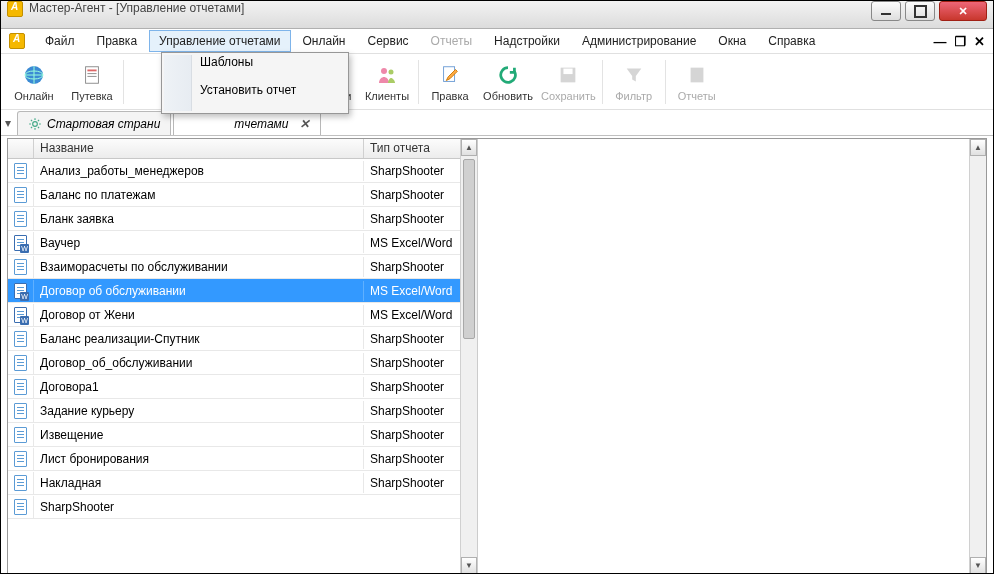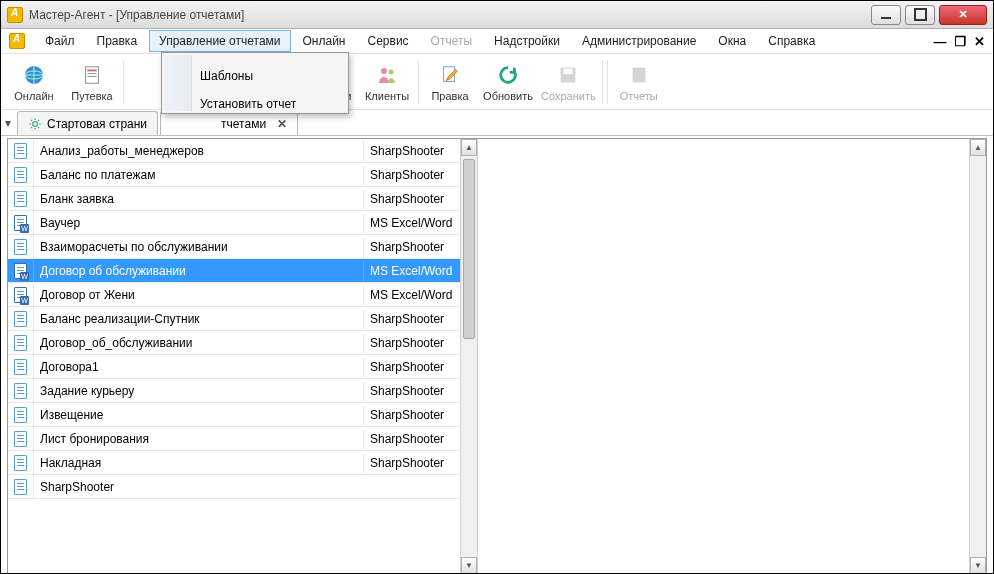--- a/index.html
+++ b/index.html
@@ -4,7 +4,7 @@
 <style>
 * { box-sizing: border-box; margin: 0; padding: 0; font-family: "Segoe UI", Tahoma, sans-serif; font-size: 12px; }
 body { background: #fff; width: 994px; height: 574px; overflow: hidden; border: 1px solid #000; }
-.titlebar { height: 28px; background: linear-gradient(#f3f3f3, #dcdcdc); border-bottom: 1px solid #b0b0b0; display: flex; align-items: center; padding: 0 6px; }
+.titlebar { height: 28px; background: linear-gradient(#f3f3f3, #dcdcdc); border-bottom: 1px solid #b0b0b0; display: flex; align-items: flex-start; padding: 0 6px; }
 .titlebar .app-icon { width: 16px; height: 16px; background: #f5b800; border: 1px solid #c28f00; border-radius: 2px; margin-right: 6px; position: relative; }
 .titlebar .app-icon::after { content: "A"; position: absolute; top: -1px; left: 3px; color: #fff; font-weight: bold; font-size: 10px; font-style: italic; }
 .titlebar .title { flex: 1; color: #444; }

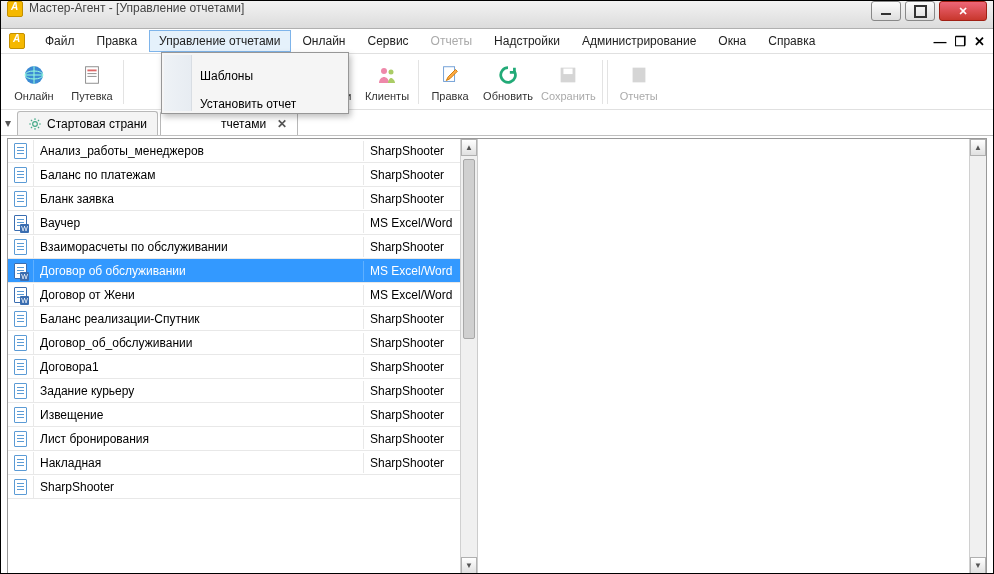--- a/index.html
+++ b/index.html
@@ -57,7 +57,7 @@
 .vscroll .thumb{position:absolute; left:2px; right:2px; top:20px; height:180px; background:#d0d0d0; border:1px solid #a8a8a8; border-radius:2px;}
 
 .dropdown{position:absolute; top:52px; left:161px; width:188px; background:#f5f5f5; border:1px solid #979797; box-shadow:2px 3px 6px rgba(0,0,0,.25); z-index:100; padding:2px;}
-.dropdown .dmitem{display:flex; align-items:flex-end; height:28px; padding:0 6px; cursor:pointer;}
+.dropdown .dmitem{display:flex; align-items:flex-start; height:28px; padding:0 6px; cursor:pointer;}
 .dropdown .dmitem:hover, .dropdown .dmitem.hl{background:linear-gradient(#e9f3fe,#cfe6fc); border:1px solid #7eb4ea; border-radius:3px; padding:0 5px;}
 .dropdown .dmicon{width:20px;height:20px; margin-right:10px; display:flex;align-items:center;justify-content:center;}
 .dropdown .iconstrip{width:28px; background:linear-gradient(90deg,#eef2f6,#e7ecf2); position:absolute; left:2px; top:2px; bottom:2px; border-right:1px solid #d8dde3;}

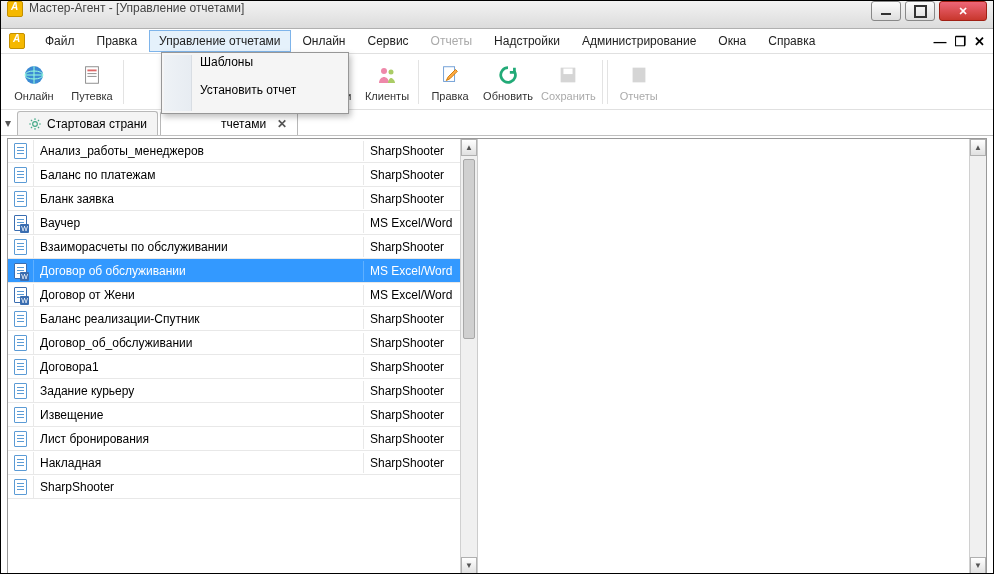--- a/index.html
+++ b/index.html
@@ -161,6 +161,14 @@
       <div class="tlbl">Сохранить</div>
     </div>
     <div class="tsep"></div>
+    <div class="tbtn disabled">
+      <div class="ticon">
+        <svg viewBox="0 0 24 24" width="22" height="22">
+          <path d="M4 5h16l-6 8v6l-4-2v-4z" fill="#888"></path>
+        </svg>
+      </div>
+      <div class="tlbl">Фильтр</div>
+    </div>
     <div class="tsep"></div>
     <div class="tbtn disabled">
       <div class="ticon">

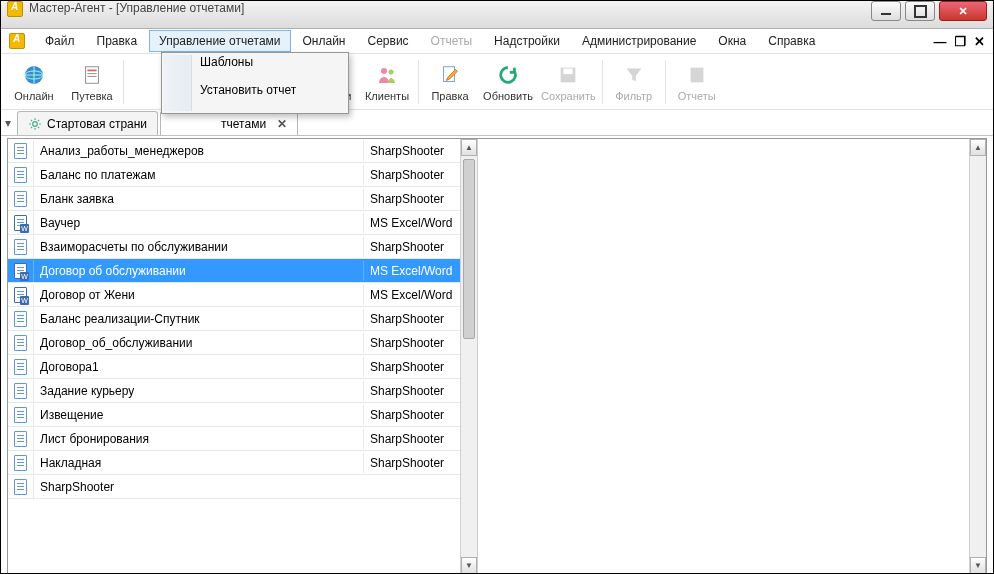--- a/index.html
+++ b/index.html
@@ -31,7 +31,7 @@
 .tsep{width:1px; height:44px; background:#e3e3e3; margin:0 2px;}
 .tabs{height:26px; background:#fff; display:flex; align-items:flex-end; padding:0 4px; border-bottom:1px solid #c0c0c0;}
 .tabs .dd{width:10px;color:#555; margin-right:2px; align-self:center; cursor:pointer;}
-.tab{display:flex; align-items:center; gap:5px; height:24px; padding:0 10px; border:1px solid #b8b8b8; border-bottom:none; background:#f4f4f4; margin-right:2px; border-radius:3px 3px 0 0; cursor:pointer; position:relative;}
+.tab{display:flex; align-items:center; gap:5px; height:24px; padding:0 10px; border:1px solid #b8b8b8; border-bottom:none; background:#f4f4f4; margin-right:2px; border-radius:3px 3px 0 0; cursor:pointer; position:relative;font-style:italic;}
 .tab.active{background:#fff;}
 .tab .gear{width:14px;height:14px;}
 .tab .x{margin-left:6px;font-weight:bold;color:#555;cursor:pointer;}

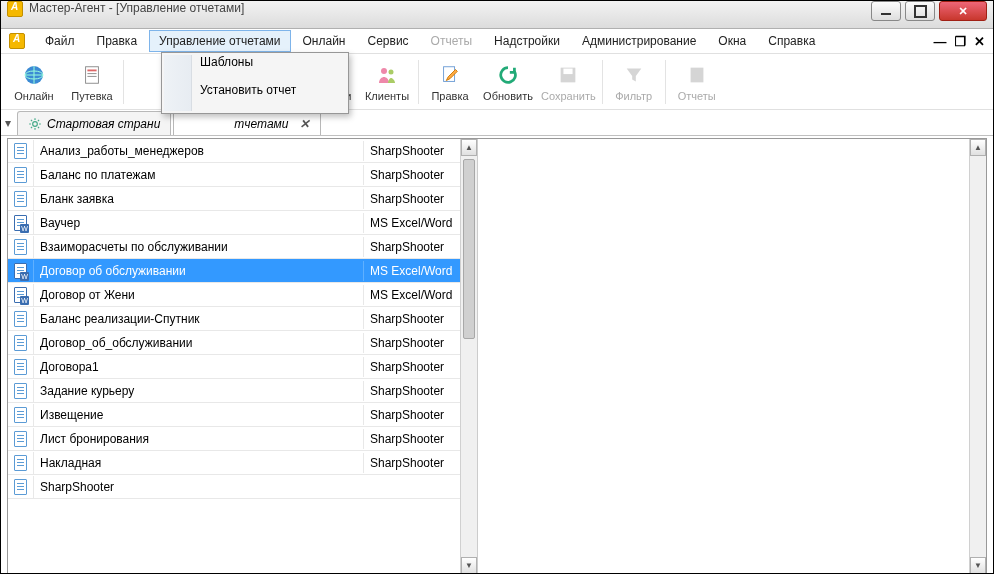--- a/index.html
+++ b/index.html
@@ -197,6 +197,11 @@
 
 <div class="content">
   <div class="grid">
+    <div class="ghead">
+      <div class="col col-ic"></div>
+      <div class="col col-nm">Название</div>
+      <div class="col col-tp">Тип отчета</div>
+    </div>
     <div id="gridbody">
         <div class="grow">
           <div class="cell ic">

